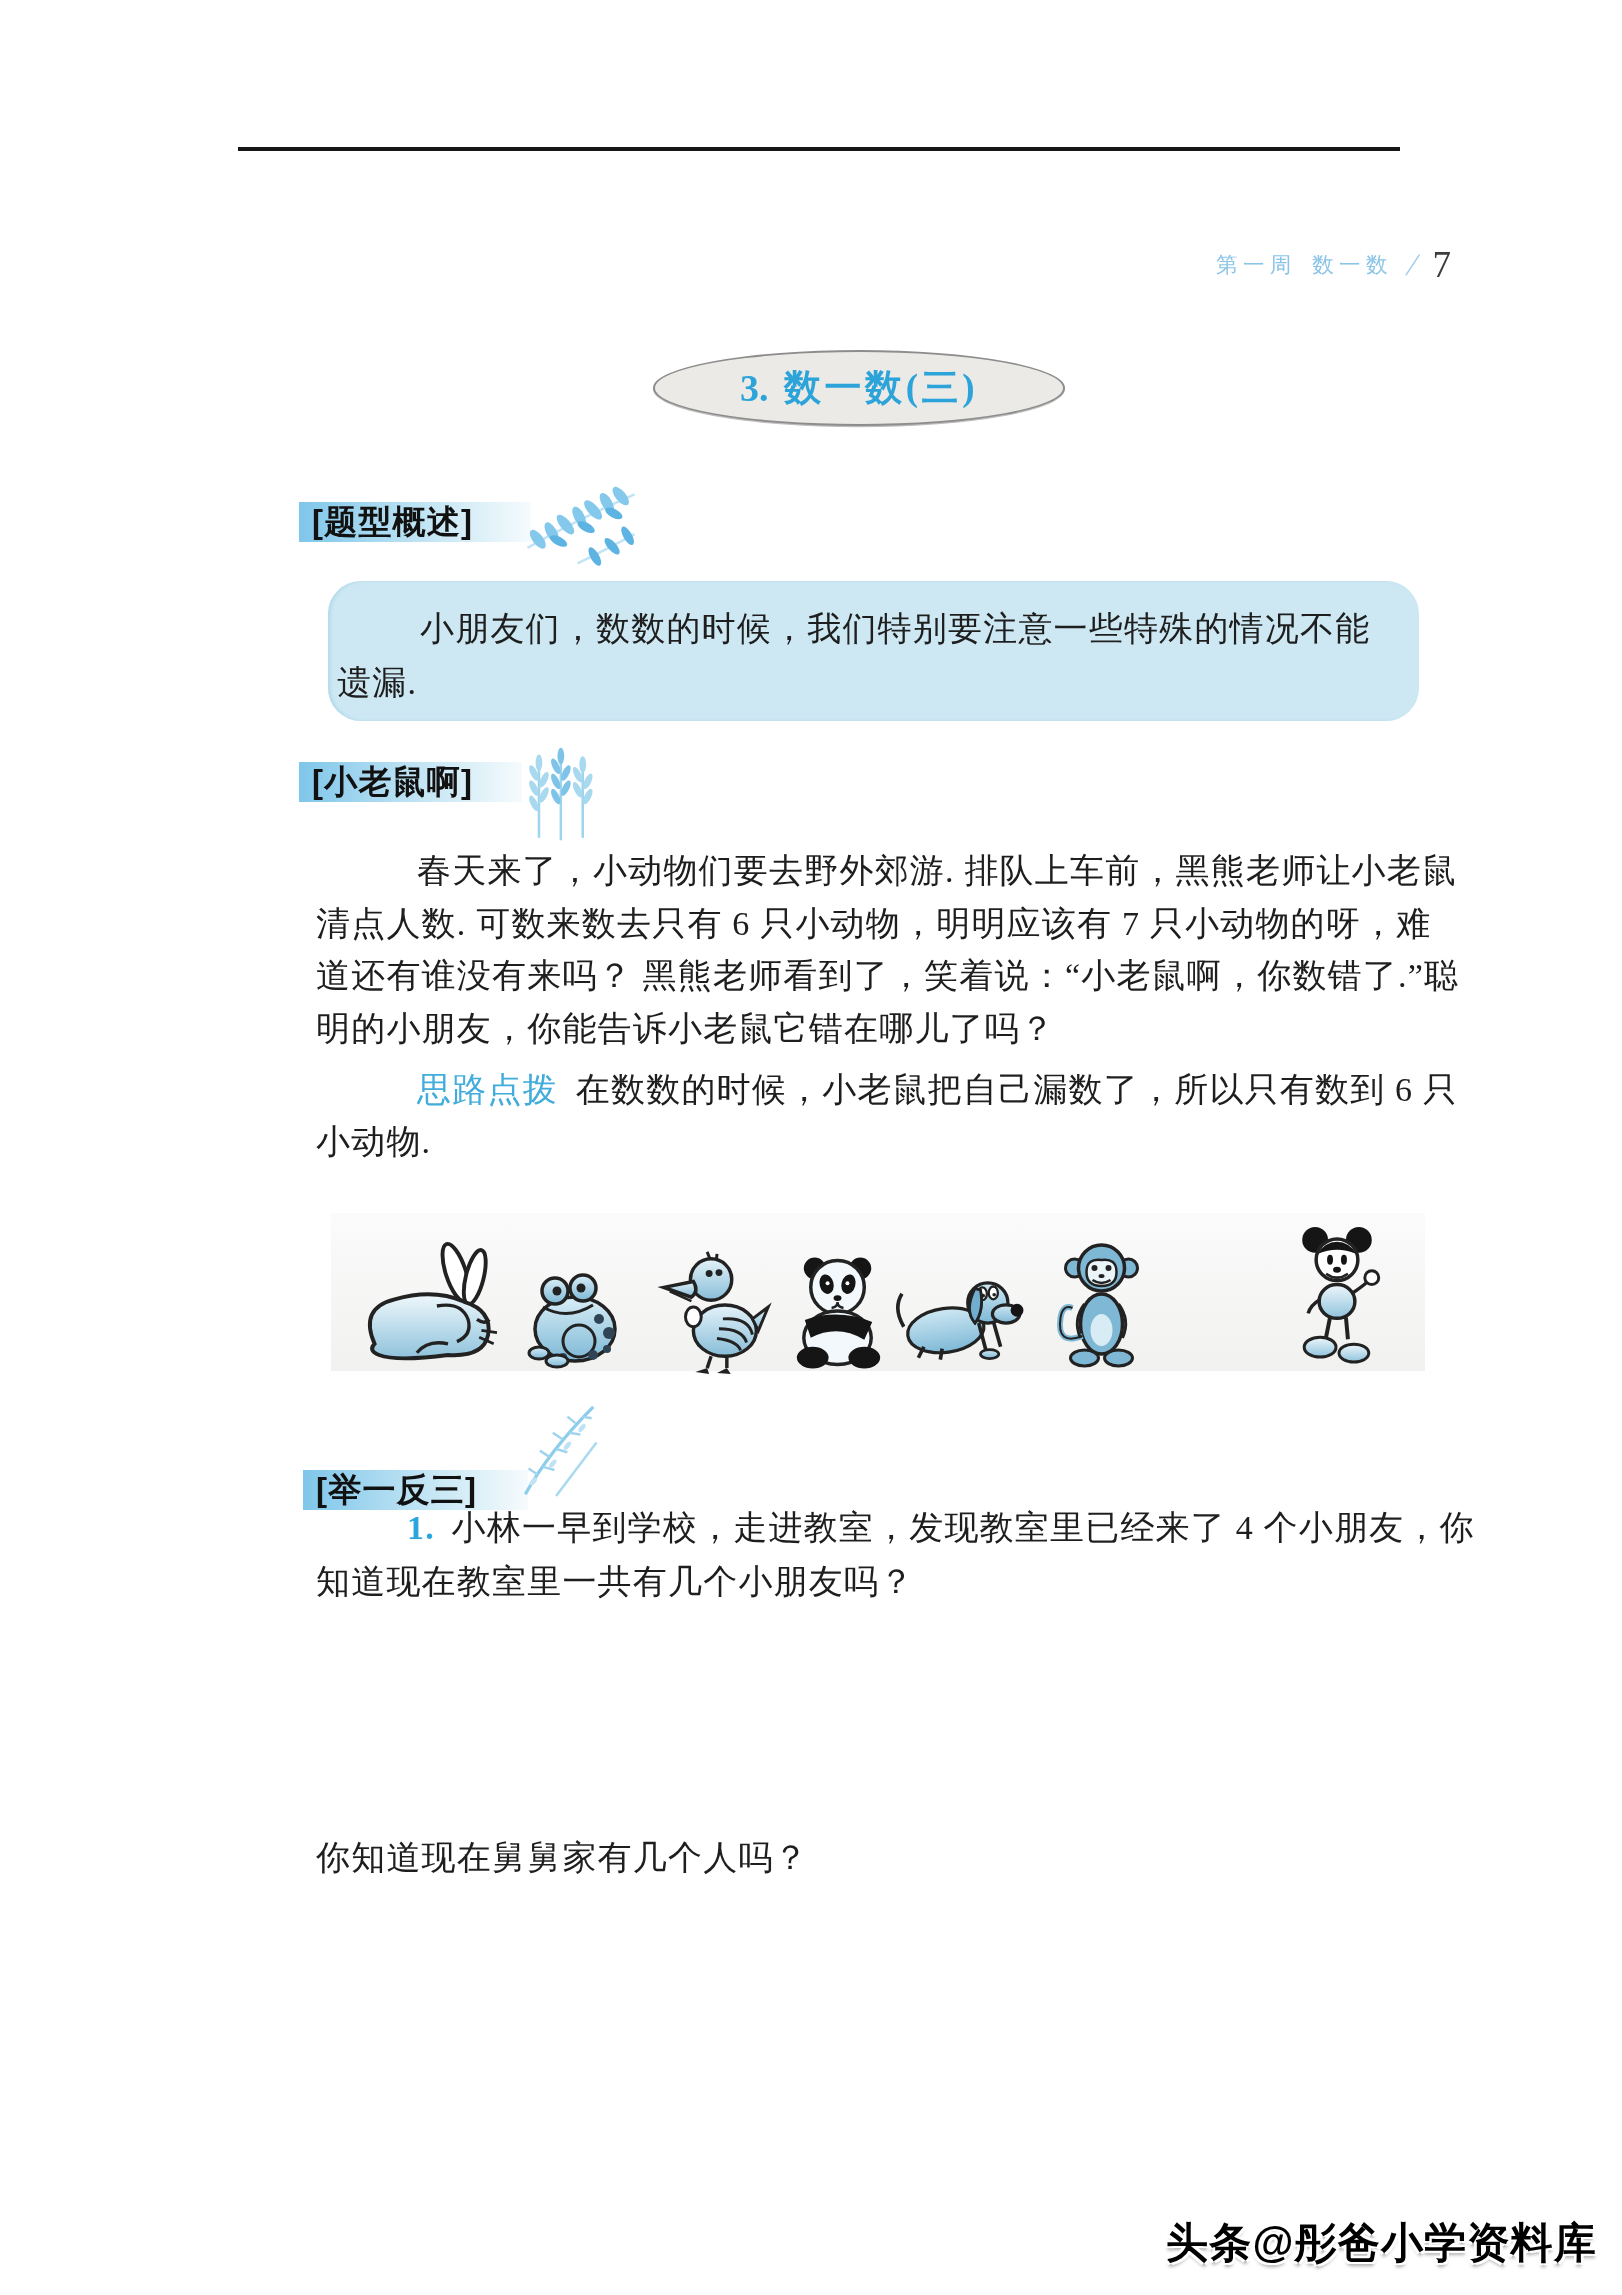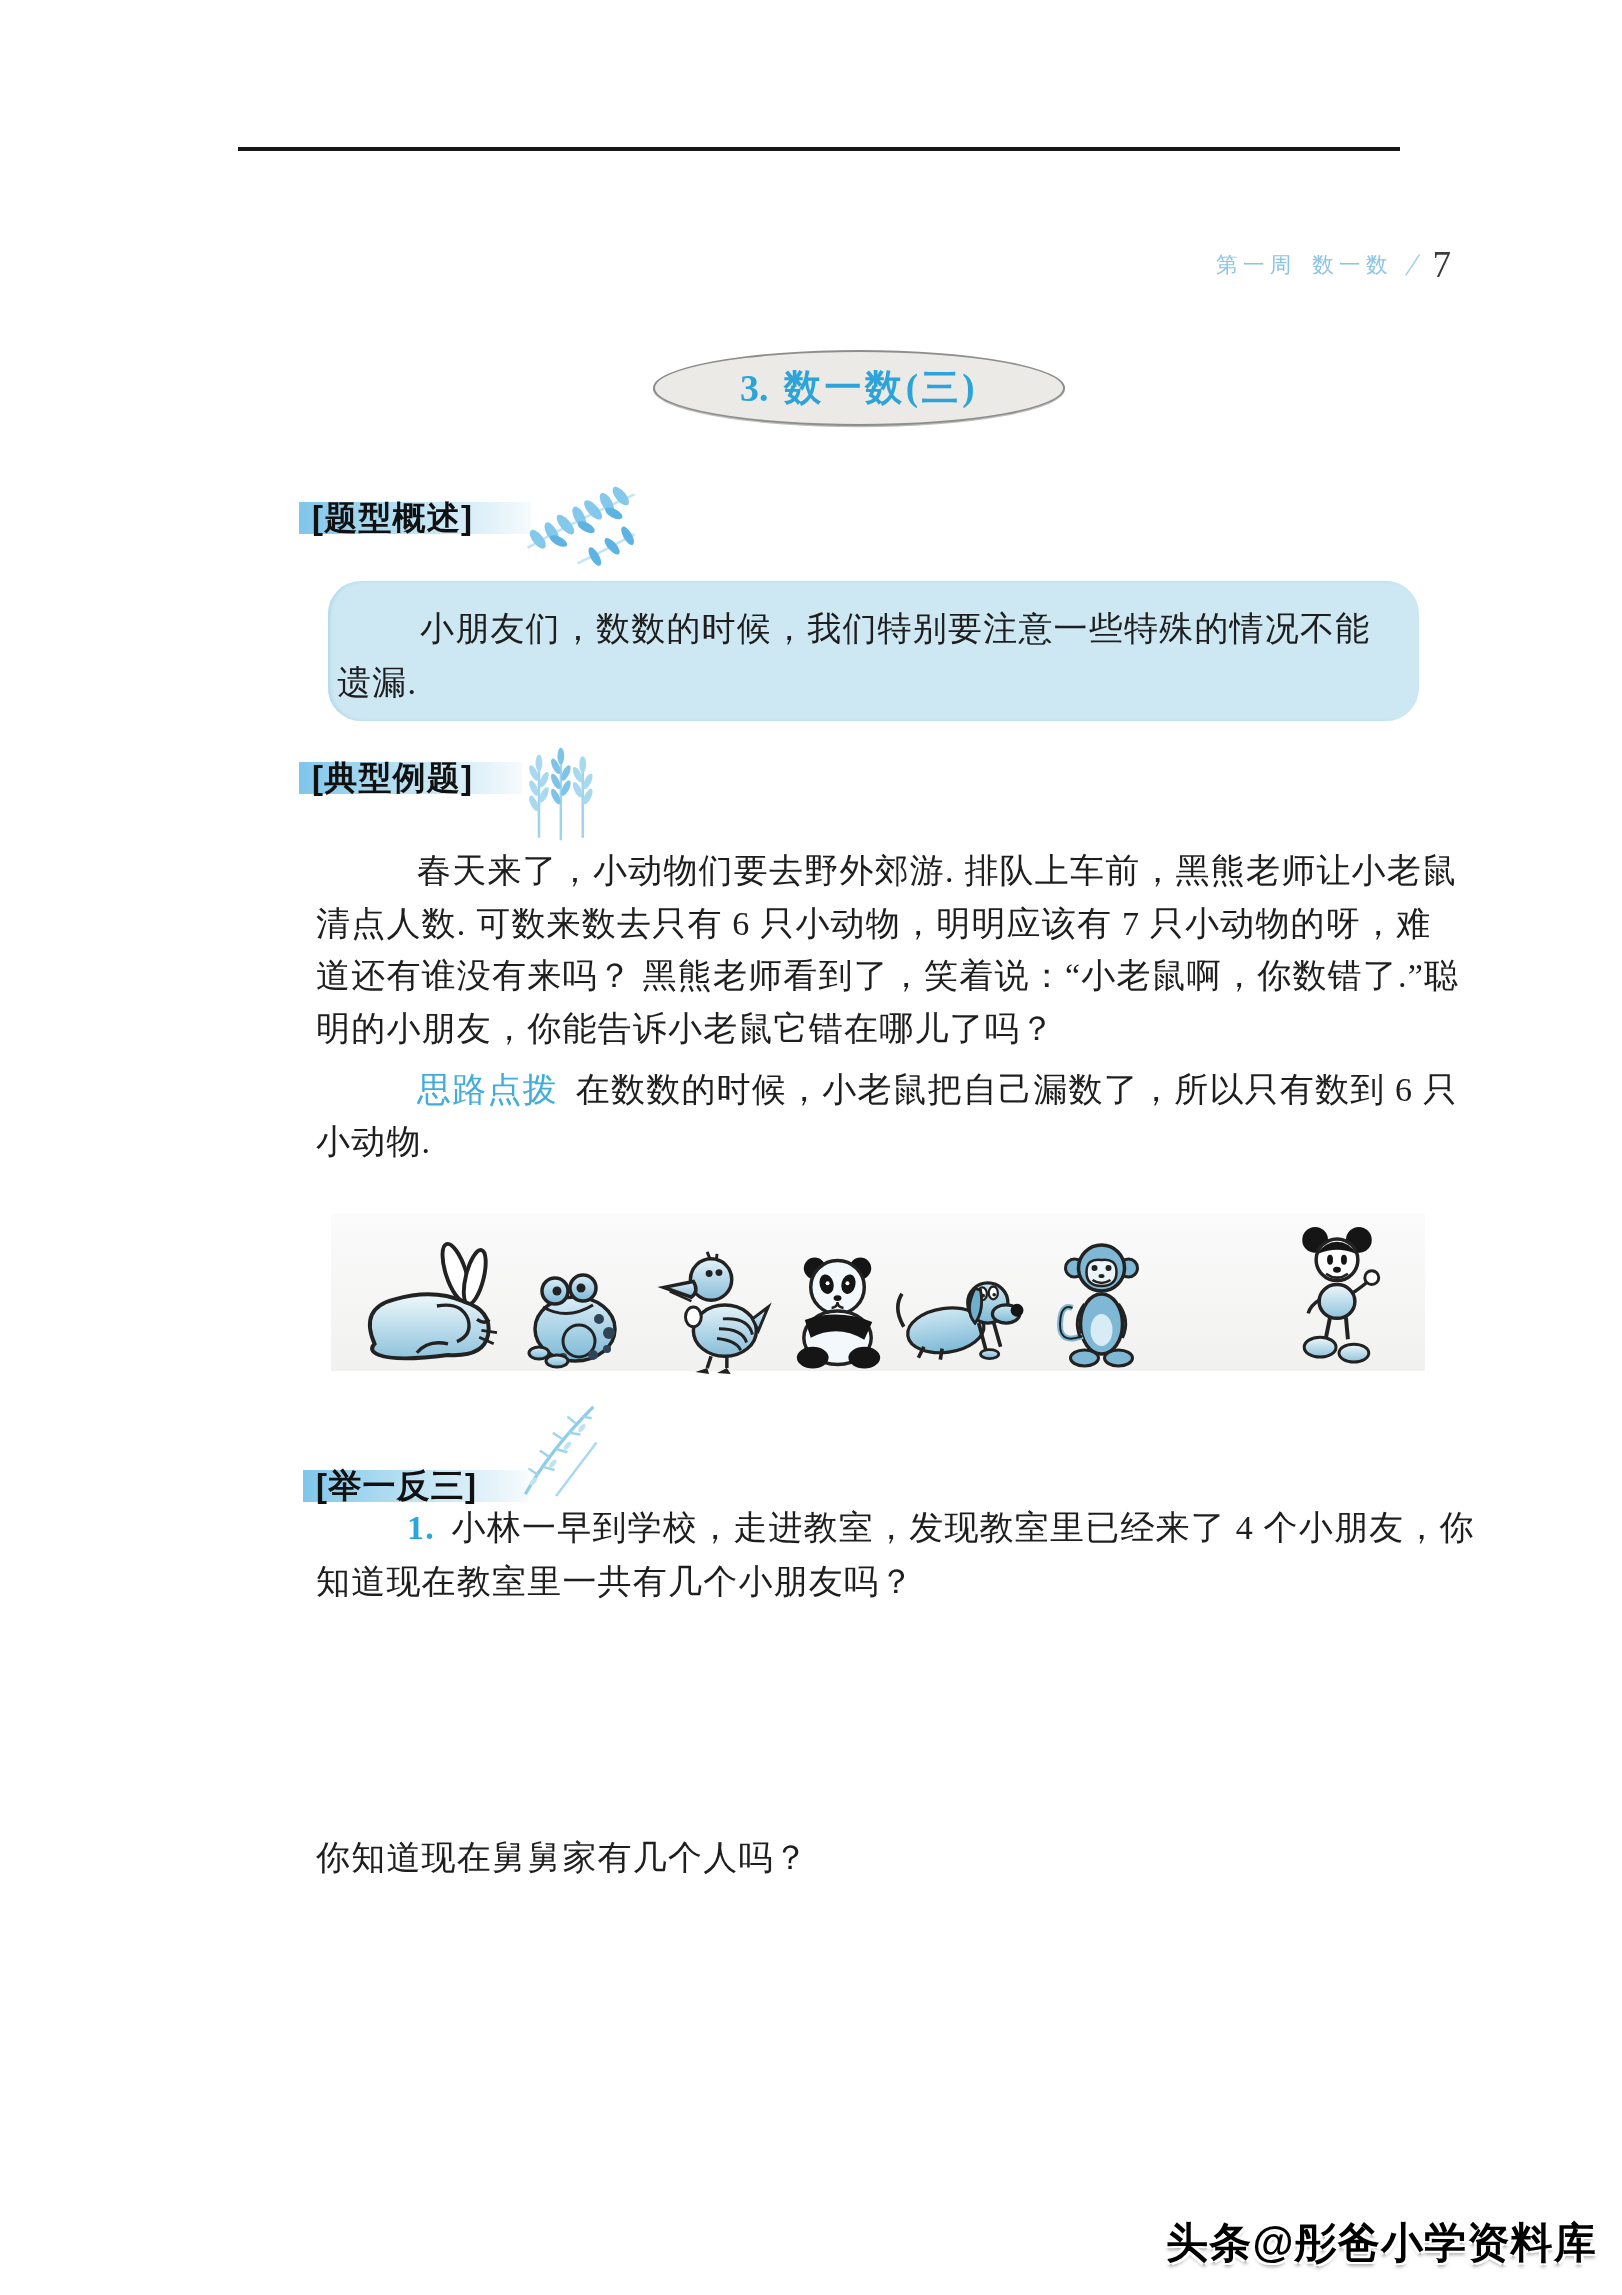--- a/index.html
+++ b/index.html
@@ -23,7 +23,7 @@
   .title-oval .num{color:#2da4d9;font-weight:bold;font-size:38px;margin-right:15.5px;}
   .title-oval .txt{color:#2da4d9;font-weight:bold;font-size:37px;letter-spacing:3.6px;}
   
-  .sec-label{height:32px;background:linear-gradient(90deg,#7fc6ea 0%,#c3e5f4 55%,#f6fbfd 100%);
+  .sec-label{height:40px;background:linear-gradient(90deg,#7fc6ea 0%,#c3e5f4 55%,#f6fbfd 100%);
     font-family:"Liberation Sans","DejaVu Sans",sans-serif;font-weight:bold;font-size:33px;color:#111;
     display:flex;align-items:center;padding-left:13px;letter-spacing:1.2px;}
   

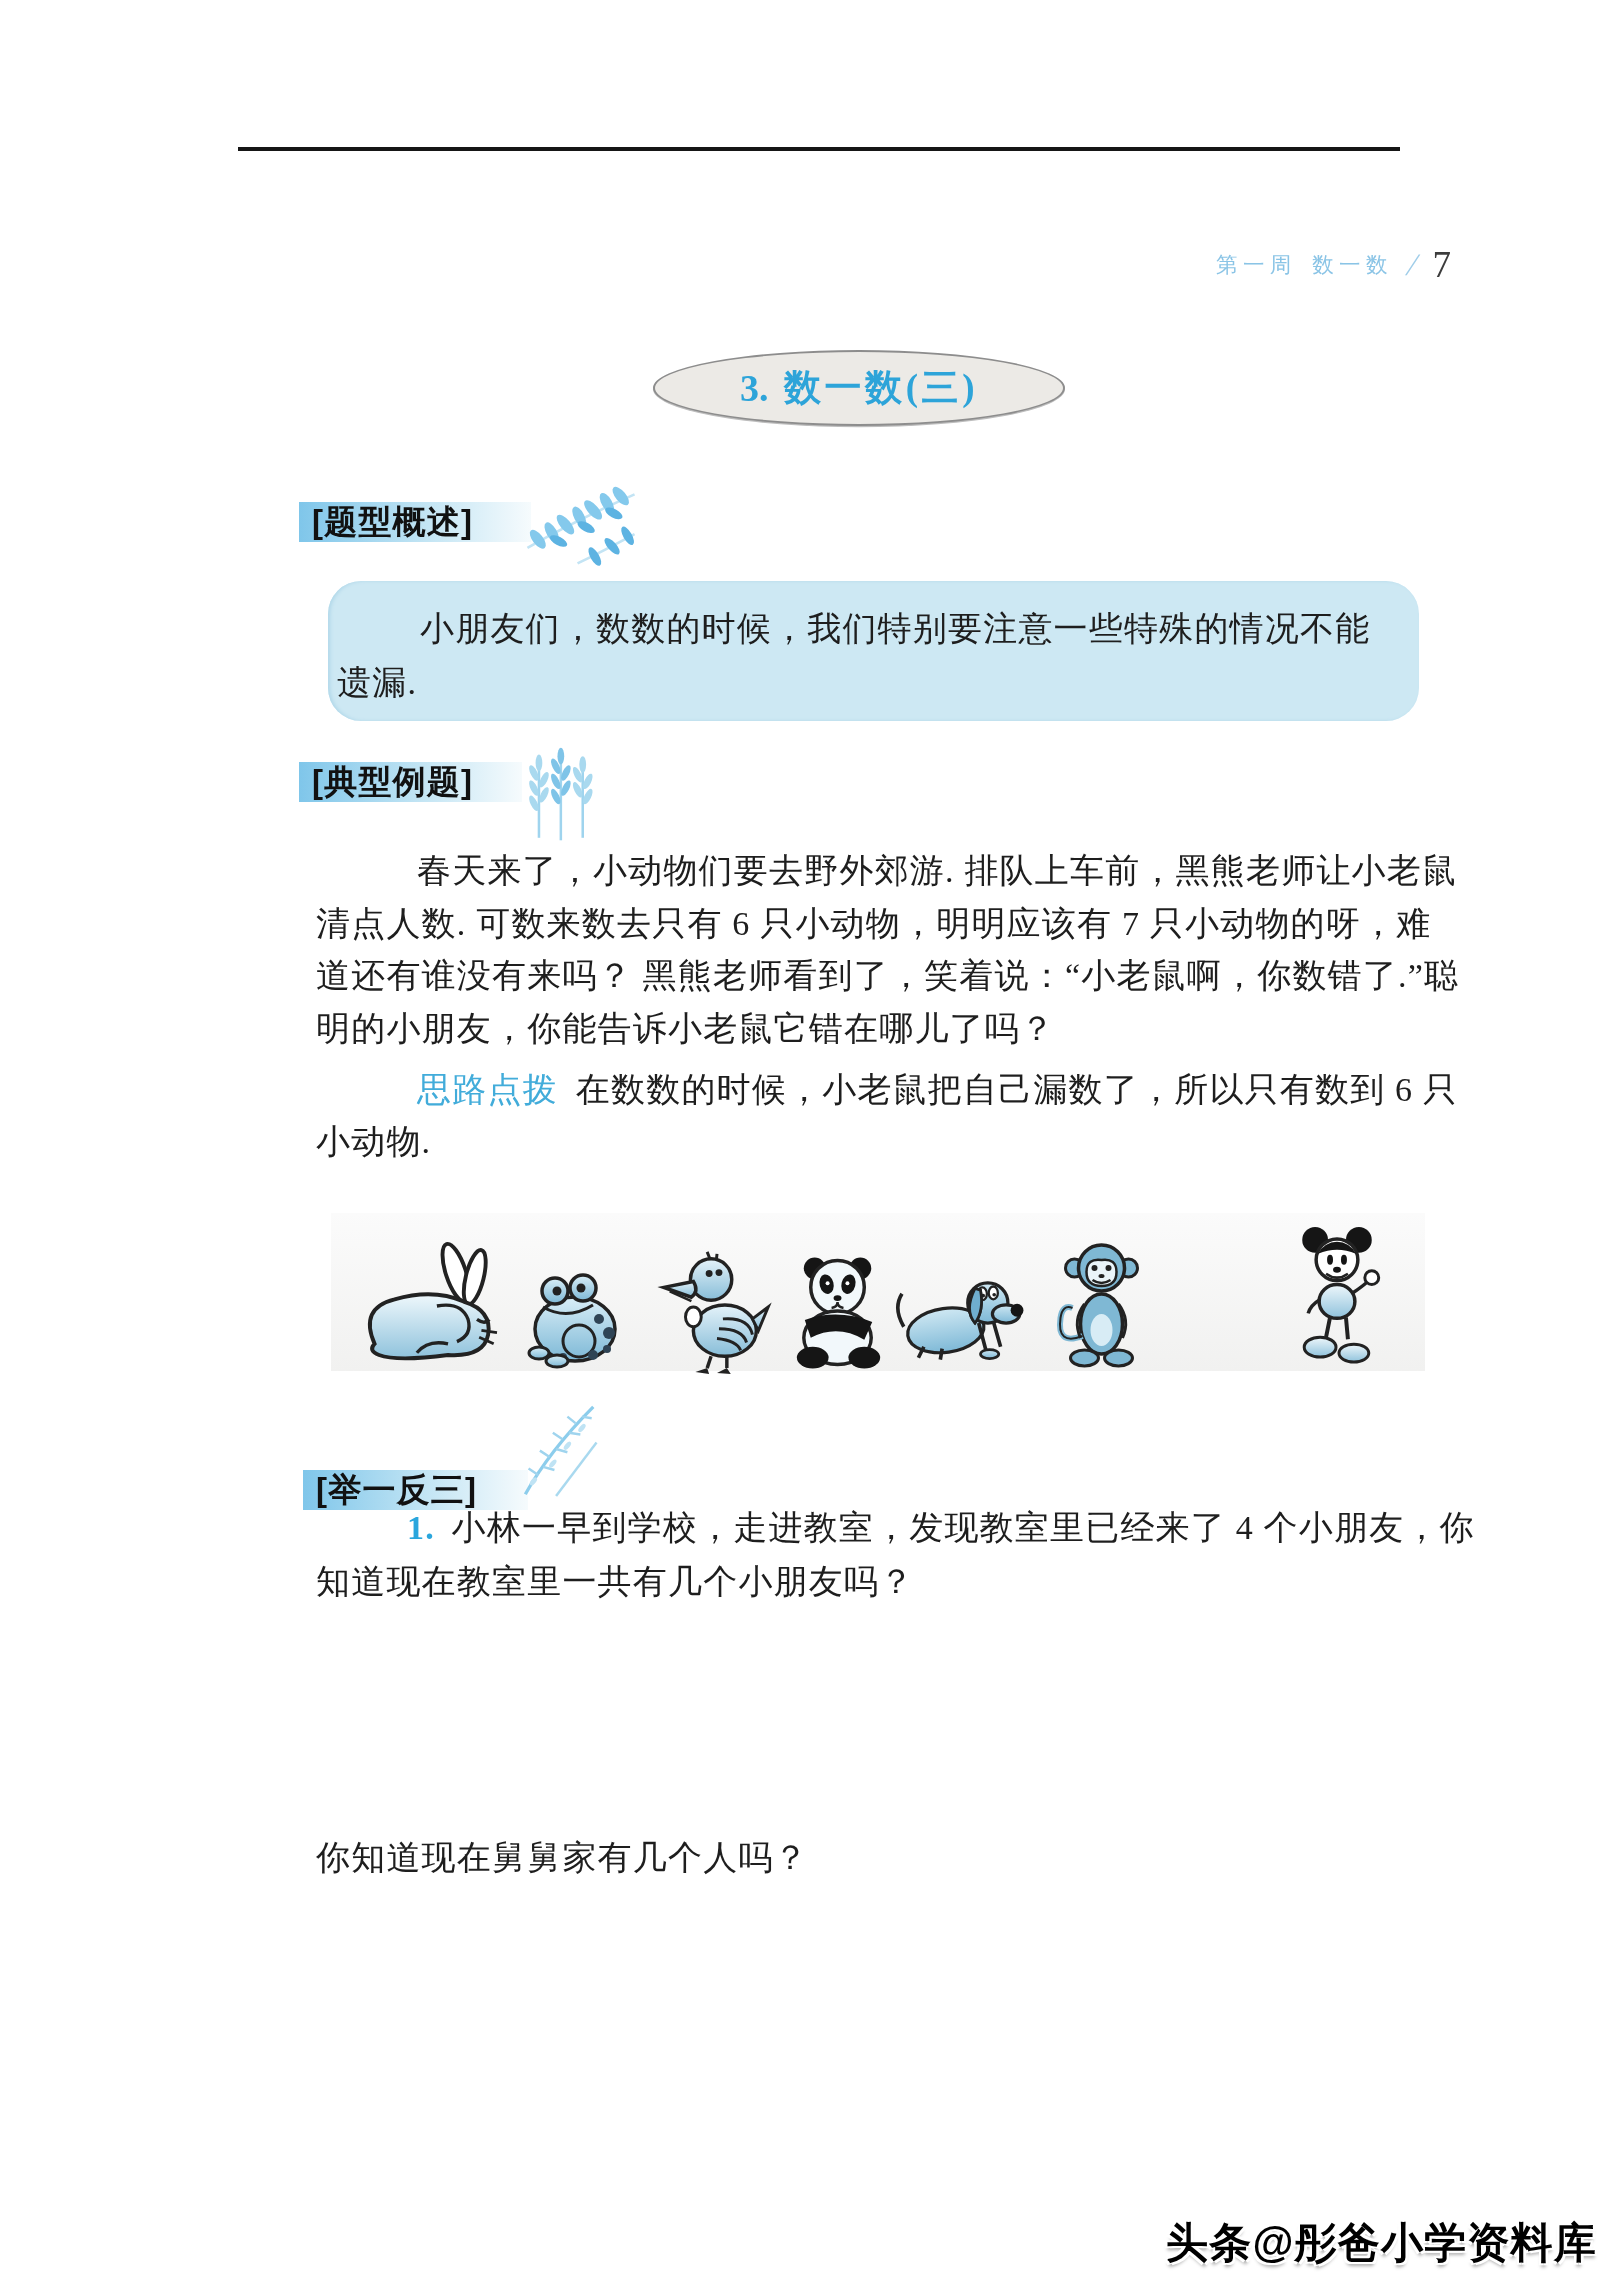--- a/index.html
+++ b/index.html
@@ -88,7 +88,7 @@
   <div class="abs body-line" style="left:420px;top:606px;">小朋友们，数数的时候，我们特别要注意一些特殊的情况不能</div>
   <div class="abs body-line" style="left:337px;top:660px;">遗漏.</div>
 
-  <div class="abs sec-label" style="left:299px;top:762px;width:210px;">[典型例题]</div>
+  <div class="abs sec-label" style="left:299px;top:762px;width:210px;">[小老鼠啊]</div>
   <div class="abs" style="left:511px;top:741px;">
     <svg width="98" height="101" viewBox="0 0 110 120">
       <g stroke="#9fd4ee" stroke-width="3" fill="none">

